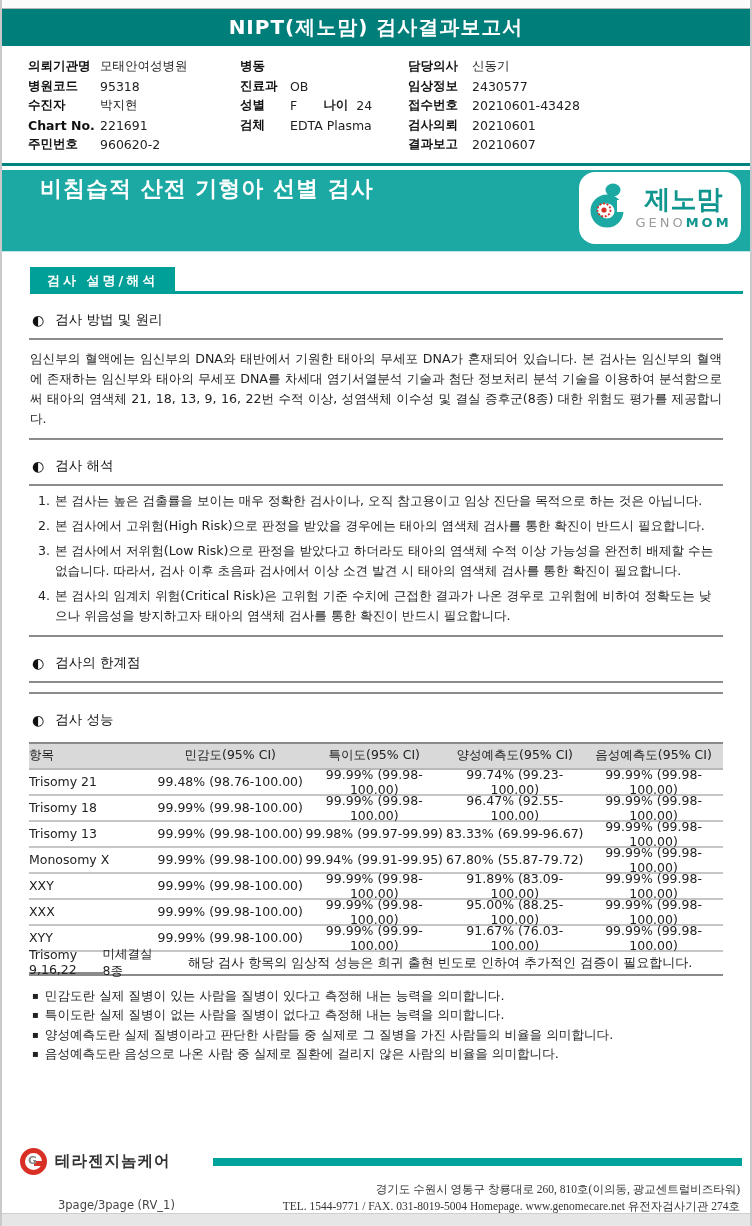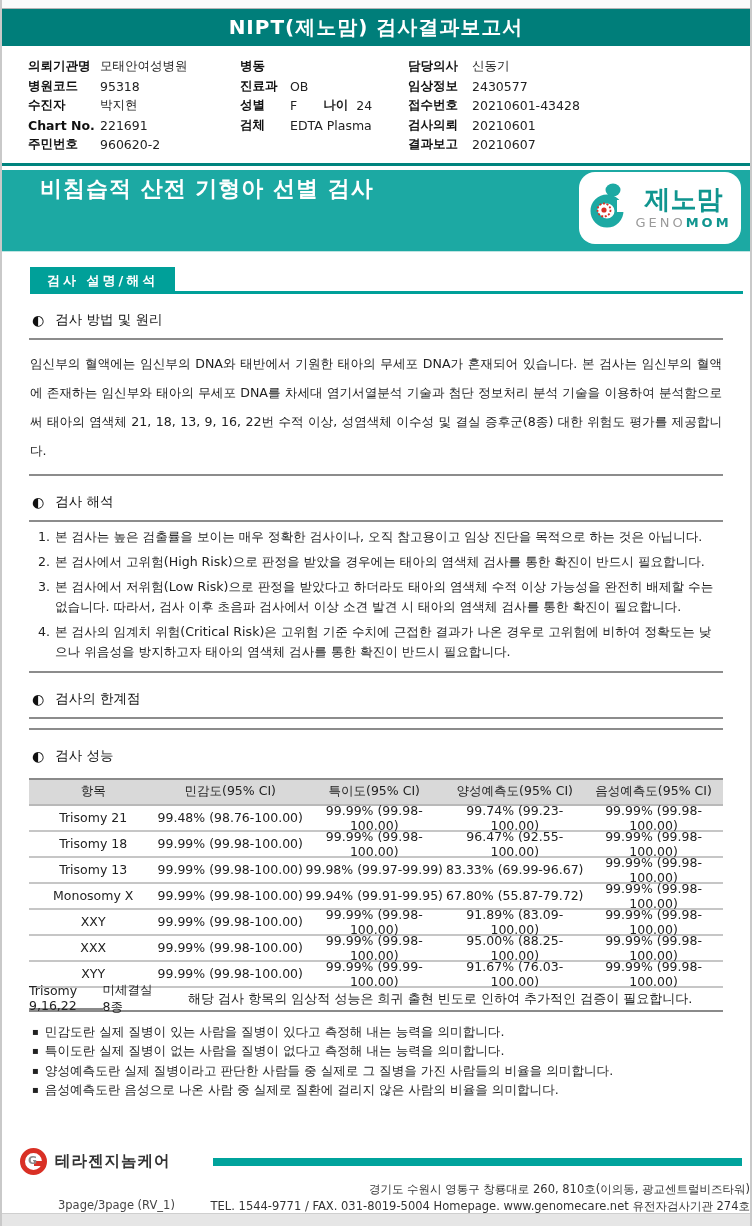--- a/index.html
+++ b/index.html
@@ -49,7 +49,7 @@
   .sec-h { margin:17px 0 0 30px; font-size:13.5px; color:#111; display:flex; align-items:center; }
   .half-icon { font-size:14px; margin-right:11px; color:#111; }
   .rule { height:2px; background:#8C8C8C; margin:9px 27px 0 27px; }
-  .para { margin:9px 28px 0 28px; font-size:12.6px; line-height:29px; color:#222; text-align:justify; }
+  .para { margin:9px 28px 0 28px; font-size:12.6px; line-height:20px; color:#222; text-align:justify; }
   .numlist { margin:5px 27px 0 31px; font-size:12.6px; color:#222; }
   .numitem { display:flex; margin-top:5px; line-height:20px; }
   .num { flex:none; width:17px; text-align:right; margin-right:5px; }

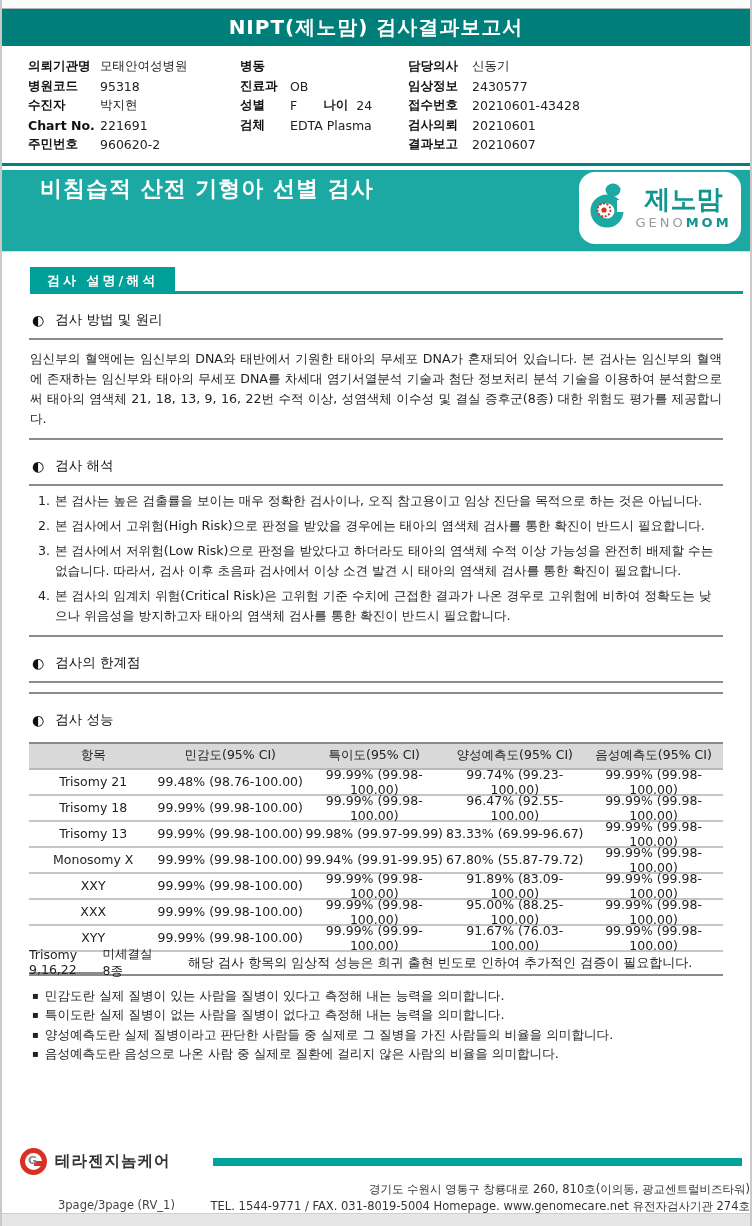--- a/index.html
+++ b/index.html
@@ -58,7 +58,7 @@
   .perf-table { margin:13px 27px 0 27px; border-top:2px solid #8A8A8A; border-bottom:2px solid #8A8A8A; font-size:12.5px; }
   .pt-head { display:flex; background:#D9D9D9; height:26px; align-items:center; border-bottom:2px solid #B9B9B9; color:#222; }
   .pt-row { display:flex; height:26px; align-items:center; border-bottom:2px solid #C6C6C6; }
-  .c1 { width:18.5%; text-align:center; } .c2 { width:21%; text-align:center; }
+  .c1 { width:18.5%; text-align:left; } .c2 { width:21%; text-align:center; }
   .c3 { width:20.5%; text-align:center; } .c4 { width:20%; text-align:center; }
   .c5 { width:20%; text-align:center; }
   .pt-merged { display:flex; align-items:stretch; }

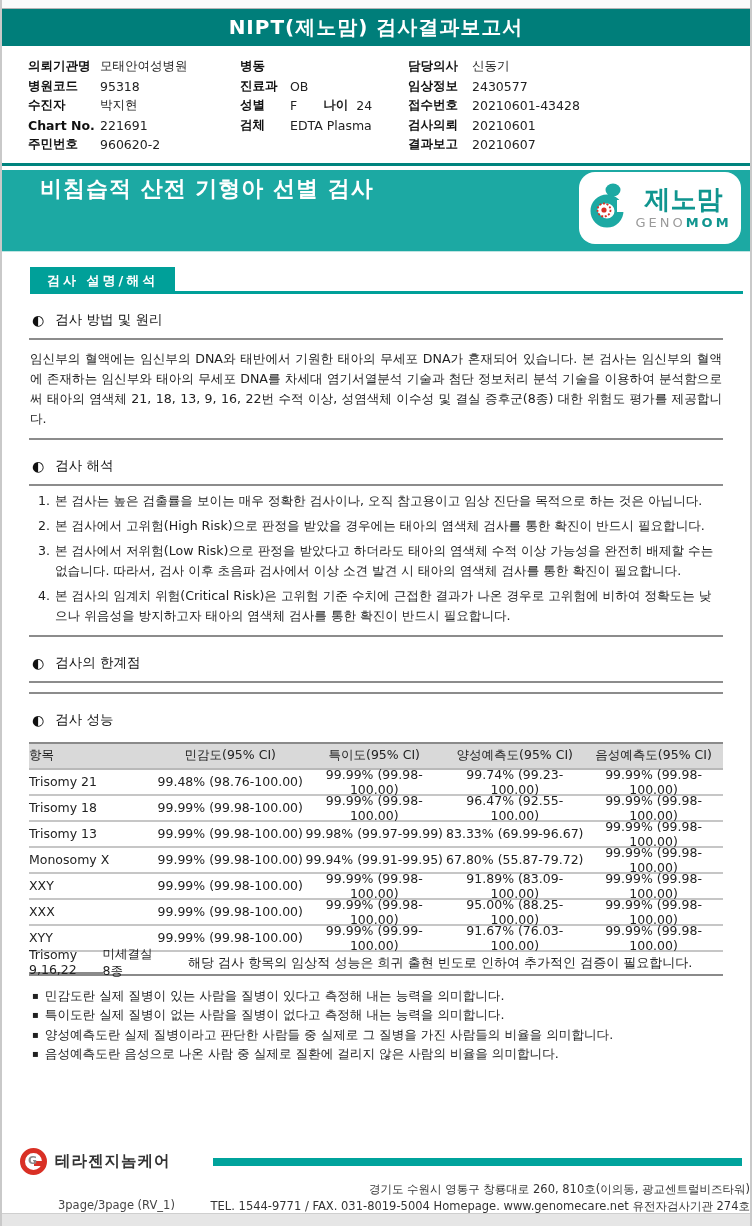--- a/index.html
+++ b/index.html
@@ -78,7 +78,7 @@
   .g-inner { position:absolute; left:3px; top:1px; font-size:11px; font-weight:bold; color:#8A8A8A; }
   .f-company { font-size:15.5px; font-weight:bold; color:#333; letter-spacing:1px; }
   .f-bar { flex:1; height:8px; background:#00A39C; margin-left:42px; margin-right:8px; }
-  .f-addr { text-align:right; padding-right:0; font-size:11.5px; color:#333; line-height:16.5px; margin-top:6px; }
+  .f-addr { text-align:right; padding-right:10px; font-size:11.5px; color:#333; line-height:16.5px; margin-top:6px;font-family:Liberation Serif, serif; }
   .f-page { position:absolute; left:56px; top:50px; font-size:11.5px; color:#444; }
   .bottom-strip { position:absolute; bottom:0; left:0; right:0; height:13px; background:#E6E6E6; border-top:1px solid #CFCFCF; }
 </style>

